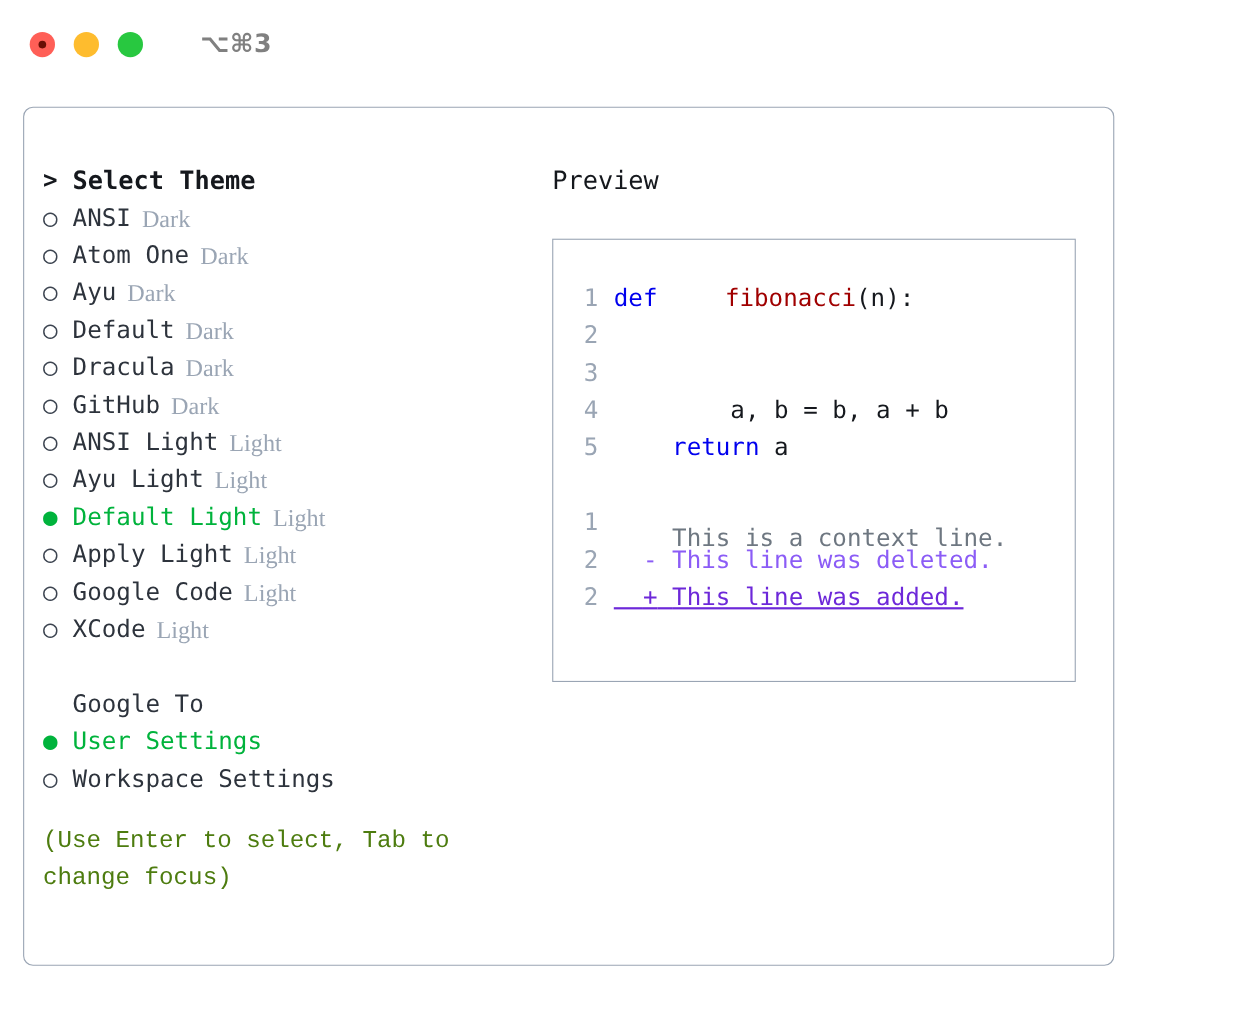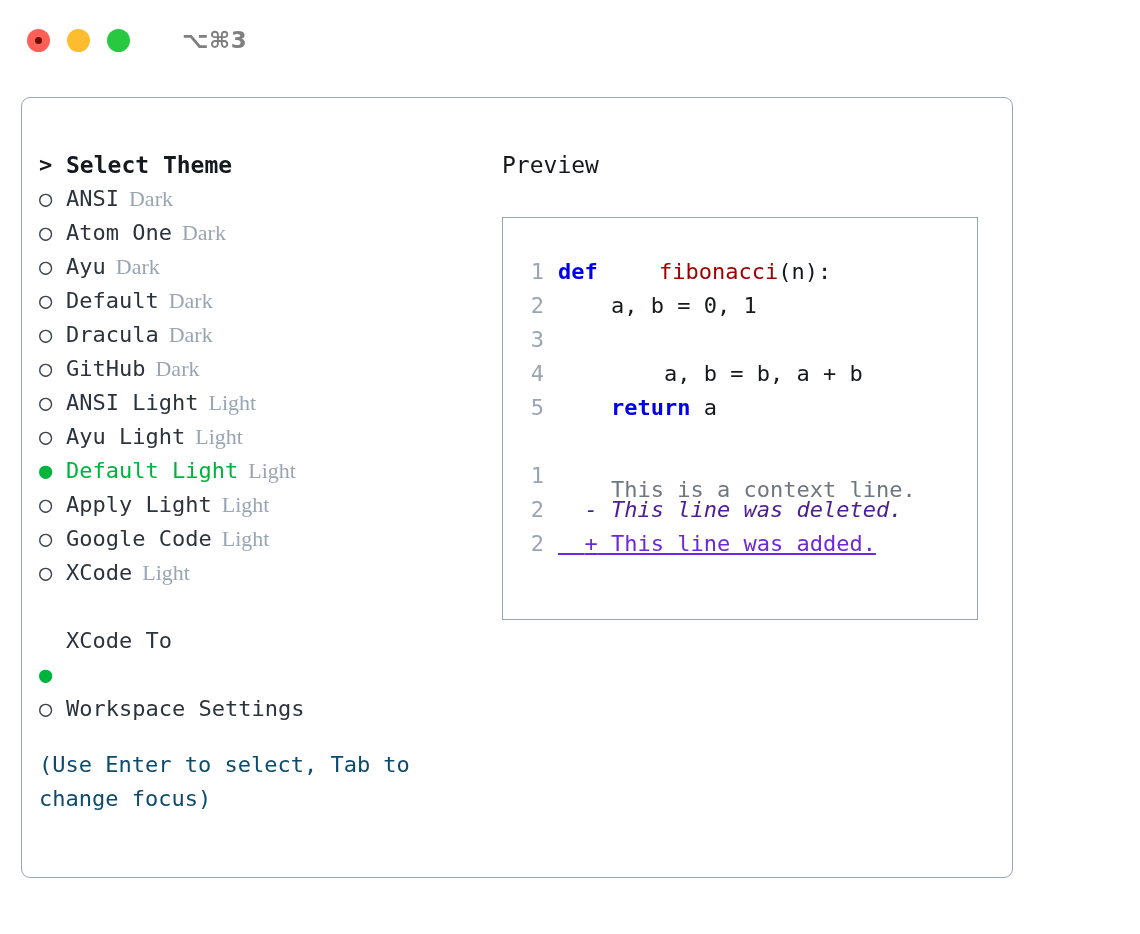--- a/index.html
+++ b/index.html
@@ -167,7 +167,7 @@
     margin-right: 14px;
   }
   .code-text { white-space: pre; }
-  .tok-kw   { color: #0000ee; font-weight: bold; }
+  .tok-kw   { color: #0000ee; }
   .tok-fn   { color: #a00000; margin-left: 48px; }
   .tok-plain{ color: #15181d; }
   .blank-line { height: 34px; }

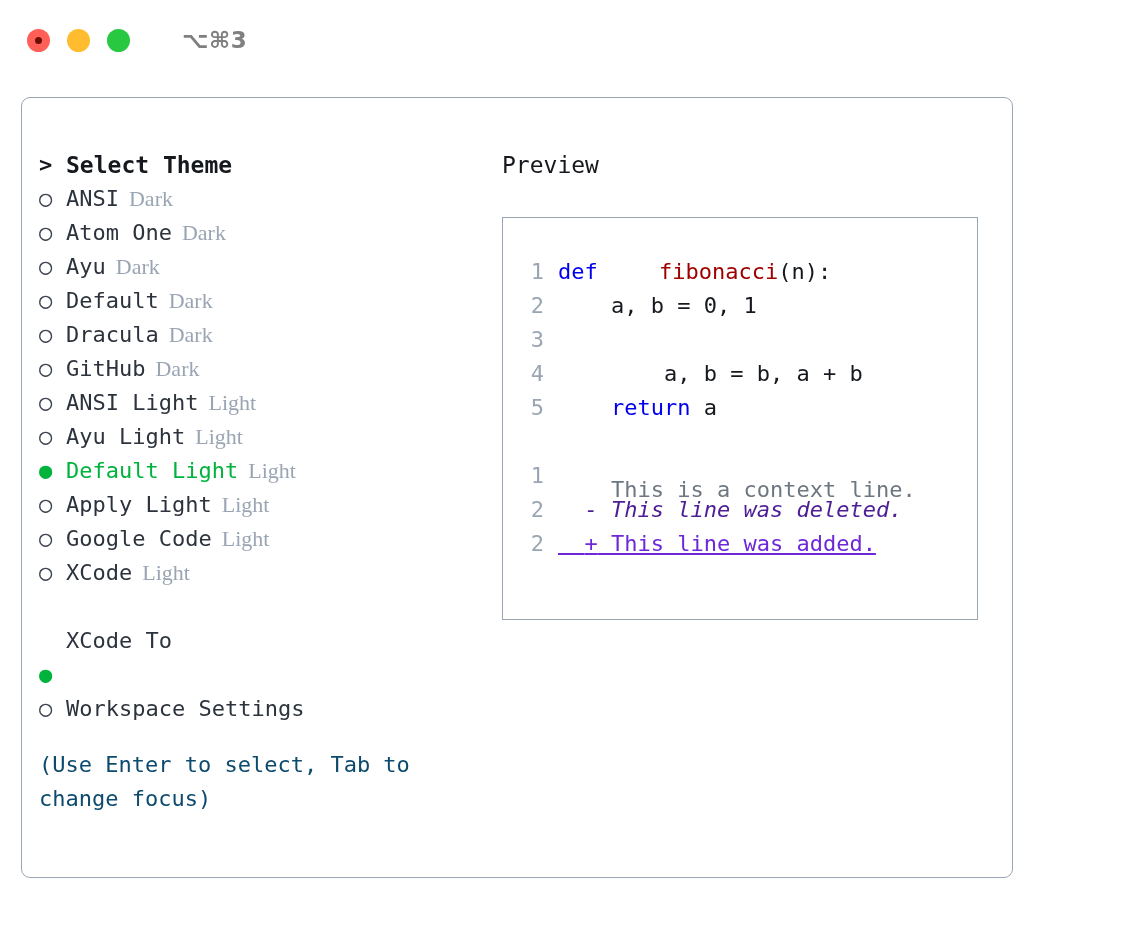--- a/index.html
+++ b/index.html
@@ -301,7 +301,6 @@
 
           <div class="code-line">
             <span class="lineno">2</span>
-            <span class="code-text"><span class="tok-plain">    a, b = 0, 1</span></span>
           </div>
 
           <div class="code-line">

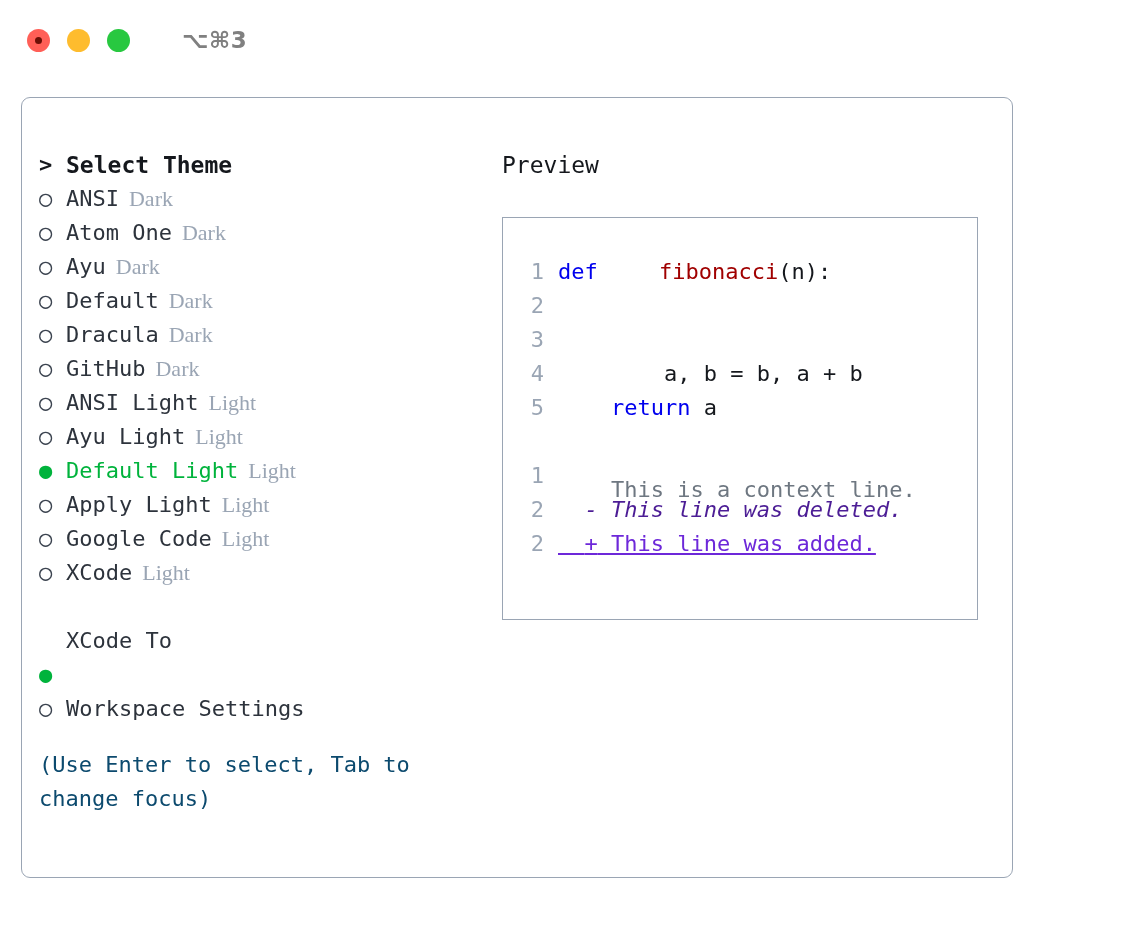--- a/index.html
+++ b/index.html
@@ -172,7 +172,7 @@
   .tok-plain{ color: #15181d; }
   .blank-line { height: 34px; }
   .diff-ctx { color: #6e7781; margin-top: 14px; }
-  .diff-del { color: #4c1d95; font-style: italic; }
+  .diff-del { color: #8b5cf6; }
   .diff-add { color: #6d28d9; text-decoration: underline; }
 </style>
 </head>

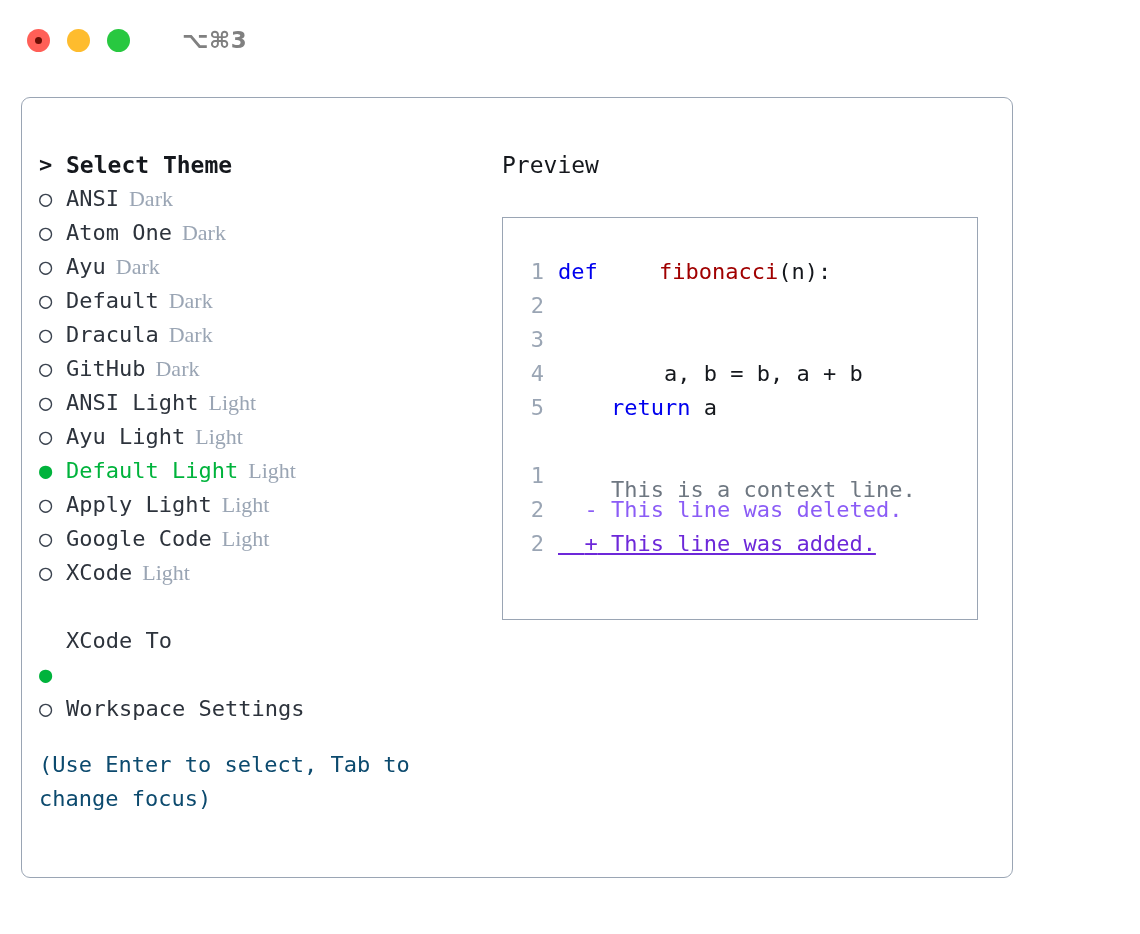--- a/index.html
+++ b/index.html
@@ -273,7 +273,7 @@
 
       <div class="row">
         <span class="marker"></span>
-        <span class="item-label">XCode To</span>
+        <span class="item-label">Google To</span>
       </div>
 
       <div class="row">

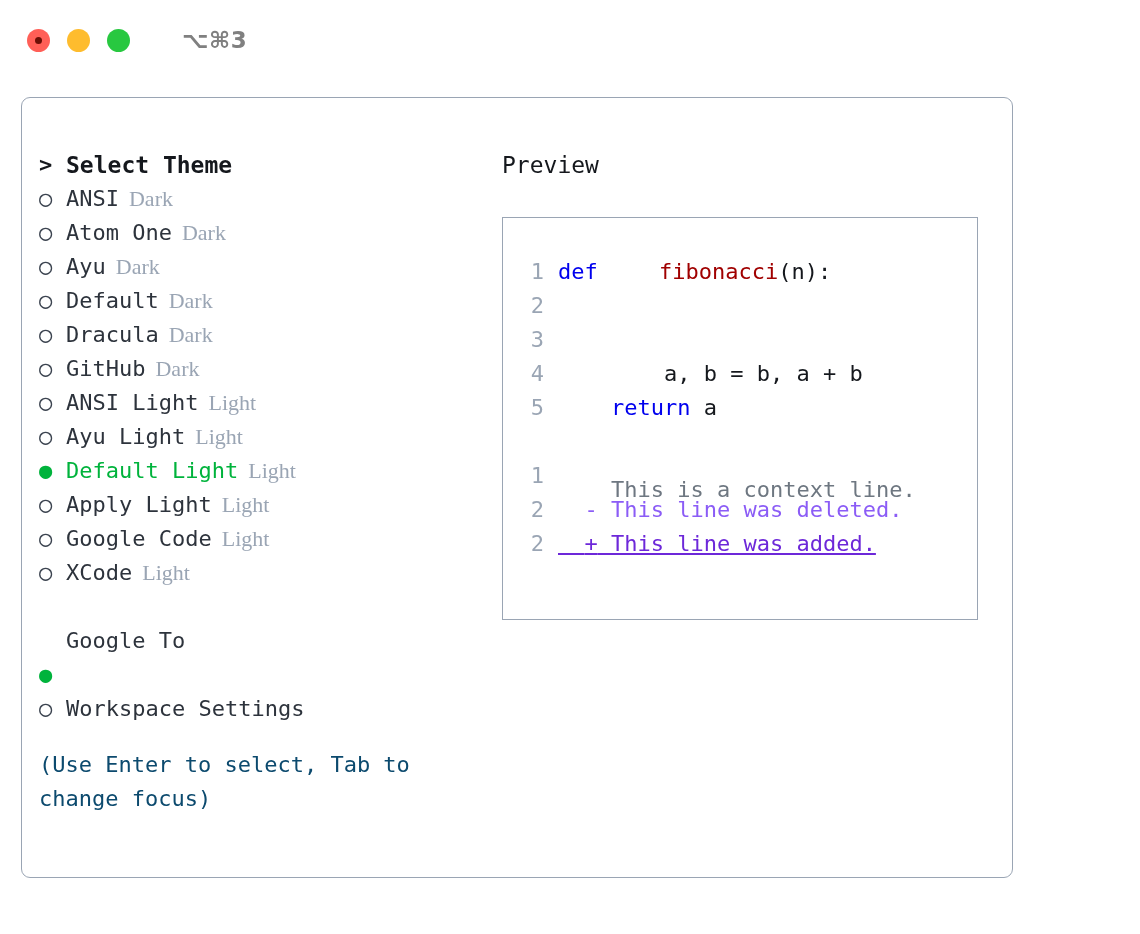--- a/index.html
+++ b/index.html
@@ -278,6 +278,7 @@
 
       <div class="row">
         <span class="marker sel">●</span>
+        <span class="item-label selected">User Settings</span>
       </div>
 
       <div class="row">

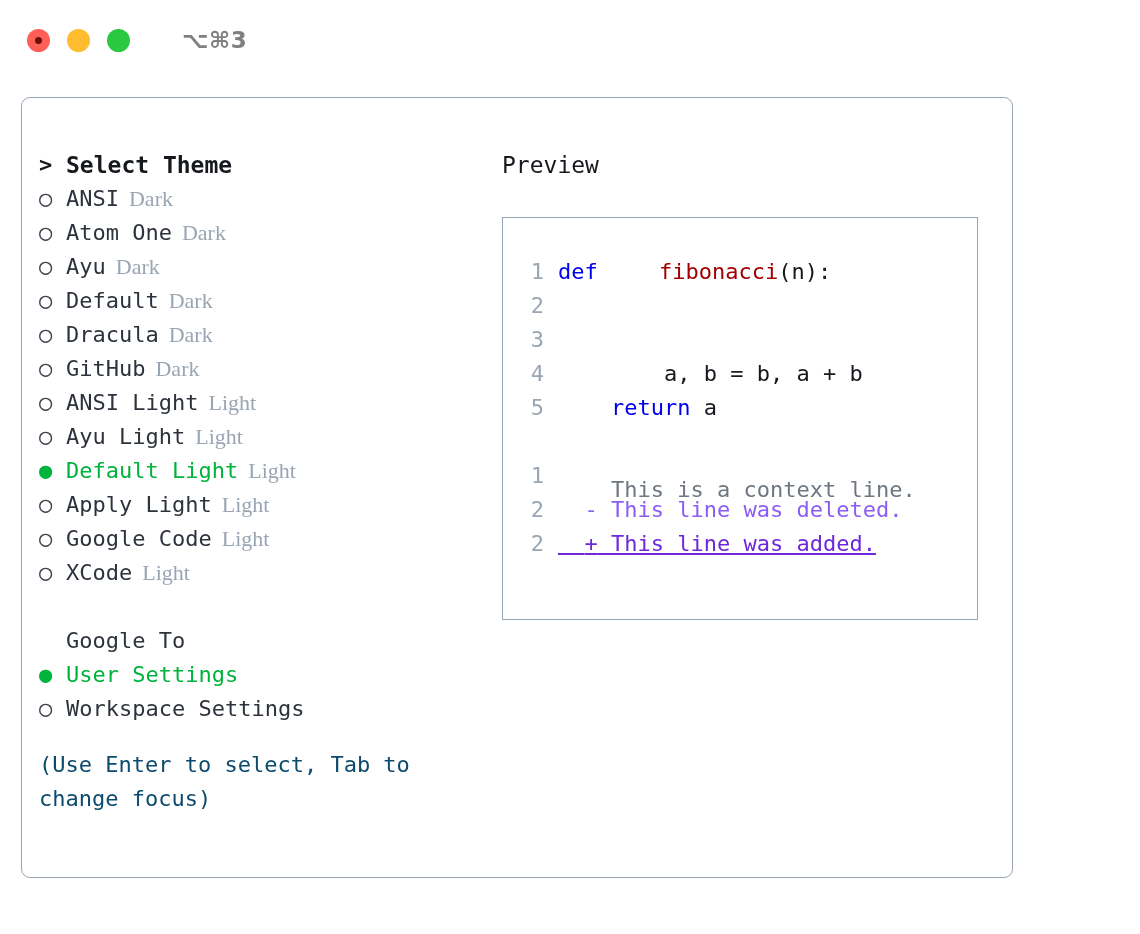--- a/index.html
+++ b/index.html
@@ -120,8 +120,9 @@
     margin-top: 22px;
     font-size: 22px;
     line-height: 34px;
-    color: #0c4a6e;
+    color: #4d7c0f;
     width: 420px;
+    font-family: Liberation Mono, monospace;
   }
 
   

